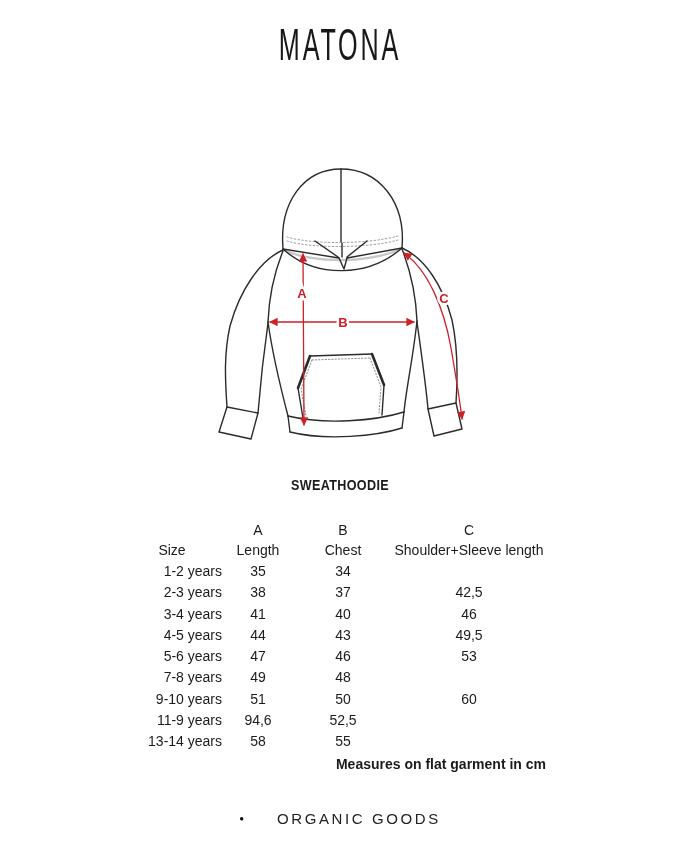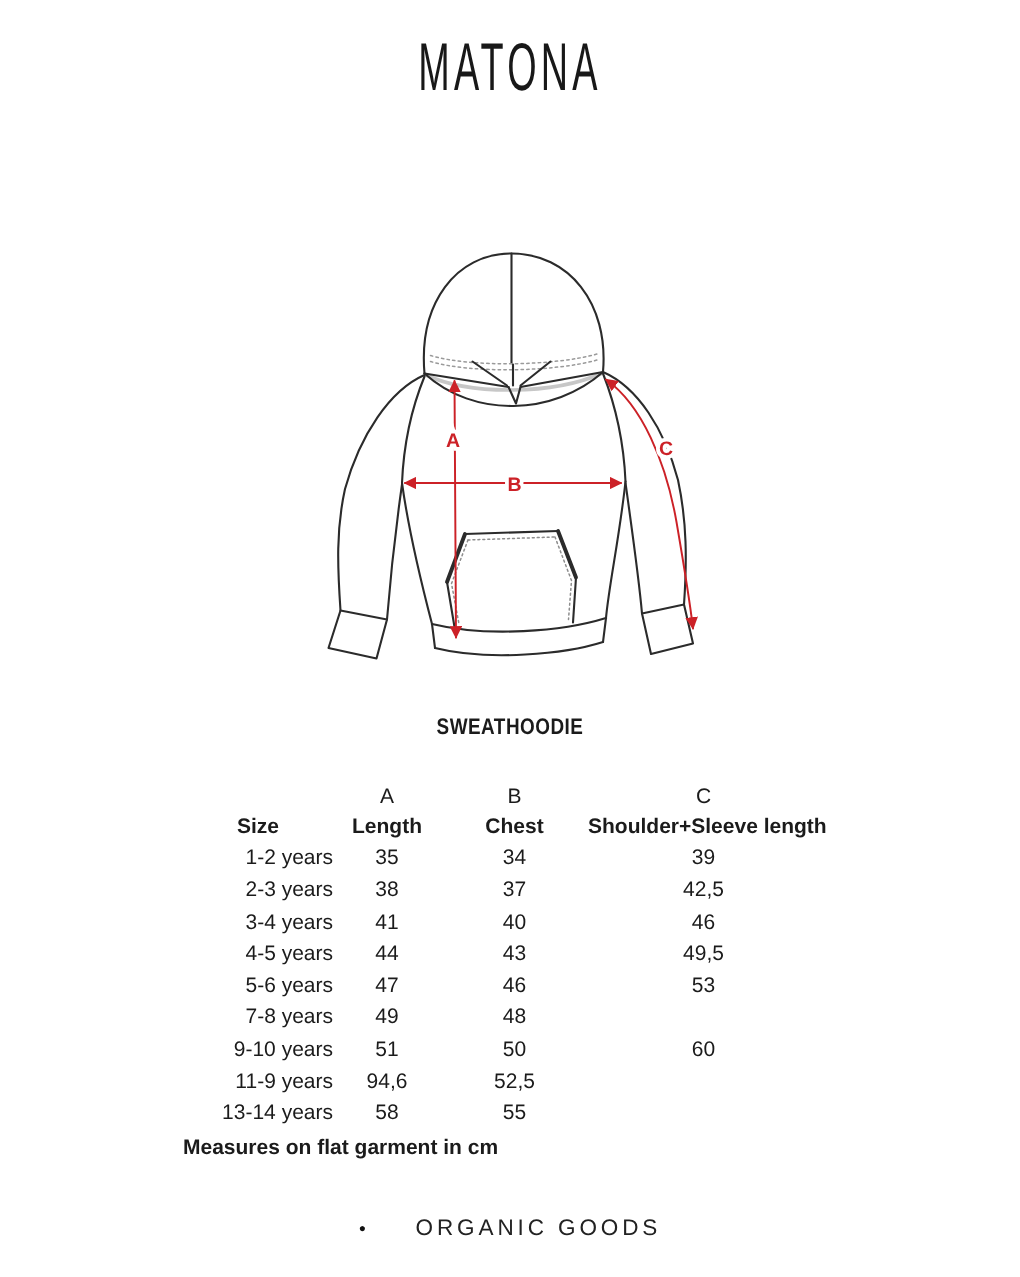--- a/index.html
+++ b/index.html
@@ -37,7 +37,7 @@
   .trow{display:grid;grid-template-columns:100px 72px 98px 154px;height:21.3px;align-items:center;}
   .trow.letters{height:19px;}
   .tcell{text-align:center;font-size:14px;white-space:nowrap;}
-  .header .tcell{font-weight:bold;}
+  .header .tcell{font-weight:normal;}
   .size-label{font-weight:normal;text-align:right;}
   .note{
     text-align:left;font-weight:bold;font-size:14px;height:21px;line-height:21px;margin-top:2px;

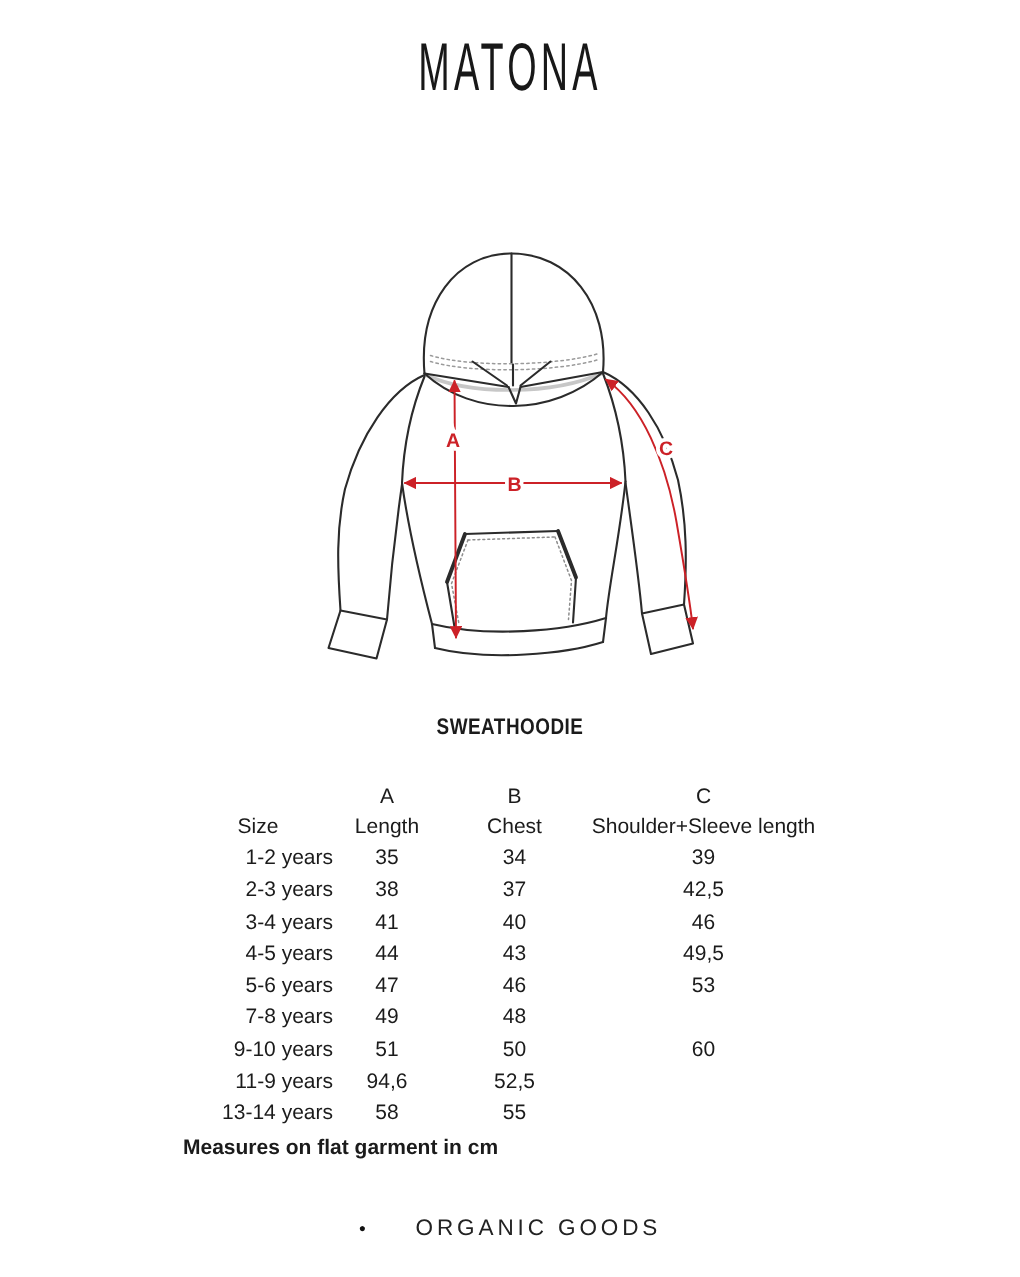--- a/index.html
+++ b/index.html
@@ -143,7 +143,6 @@
         <div class="tcell size-label">1-2 years</div>
         <div class="tcell">35</div>
         <div class="tcell">34</div>
-        <div class="tcell">39</div>
       </div>
       <div class="trow data">
         <div class="tcell size-label">2-3 years</div>

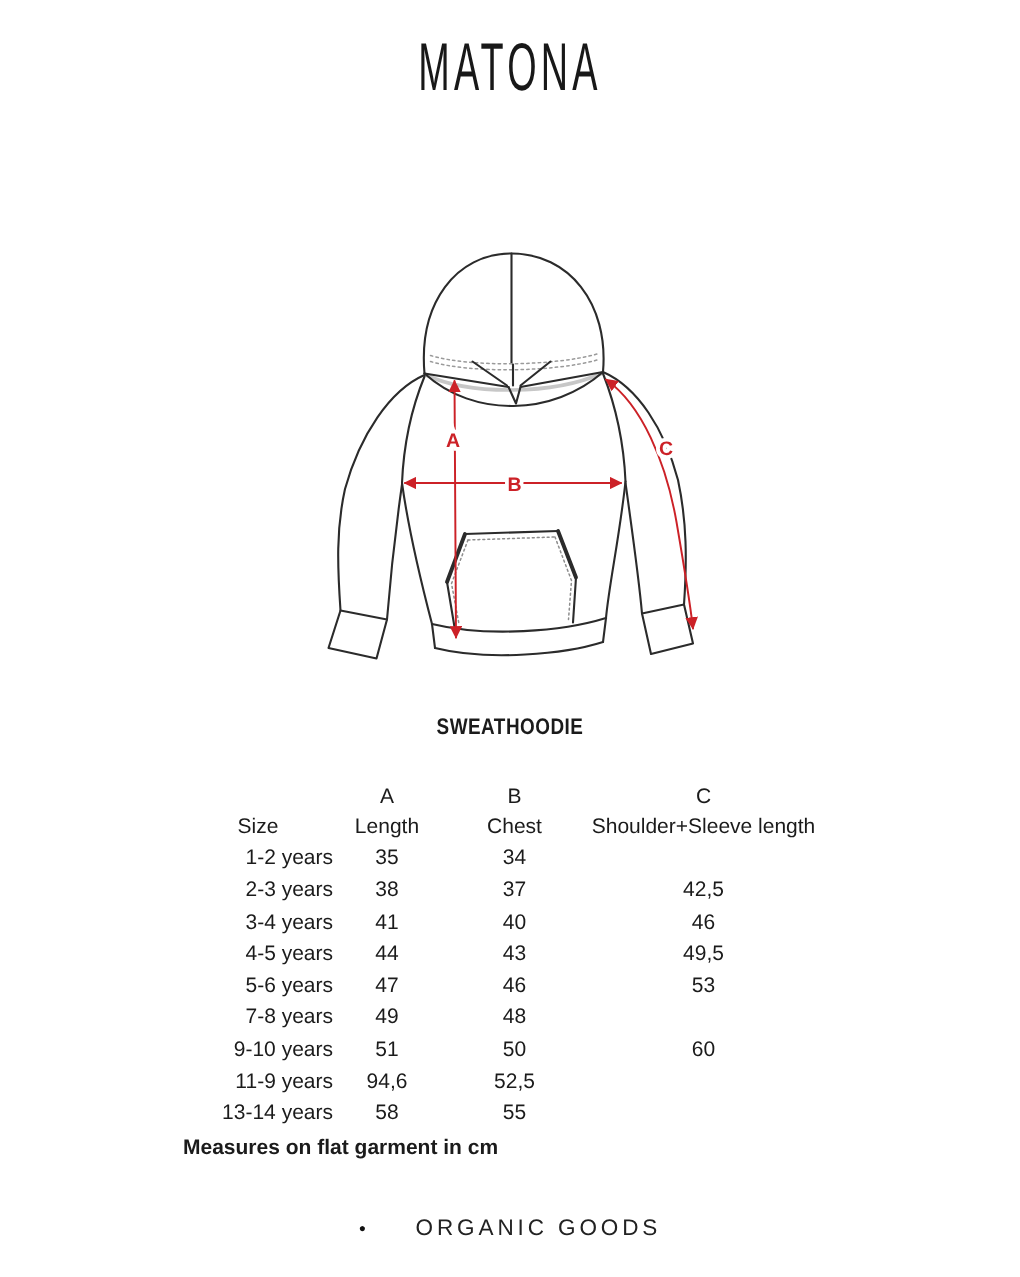--- a/index.html
+++ b/index.html
@@ -40,7 +40,7 @@
   .header .tcell{font-weight:normal;}
   .size-label{font-weight:normal;text-align:right;}
   .note{
-    text-align:left;font-weight:bold;font-size:14px;height:21px;line-height:21px;margin-top:2px;
+    text-align:right;font-weight:bold;font-size:14px;height:21px;line-height:21px;margin-top:2px;
   }
   
   .footer{

